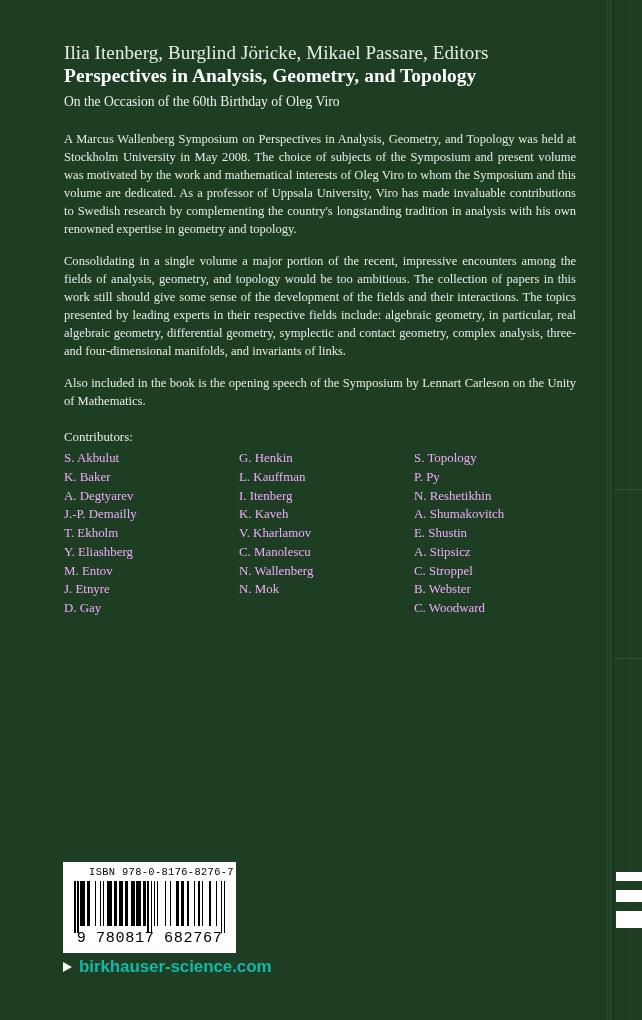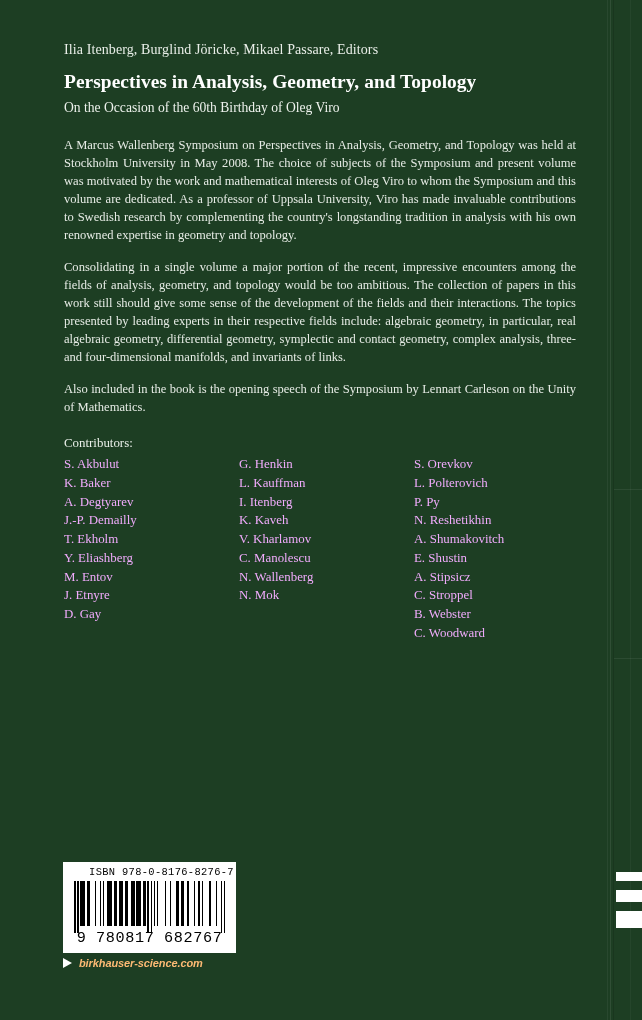--- a/index.html
+++ b/index.html
@@ -65,7 +65,7 @@
 
   .editors {
     color: #e9eee8;
-    font-size: 14px;
+    font-size: 19px;
     letter-spacing: 0.1px;
     margin-top: 42px;
     line-height: 1.2;

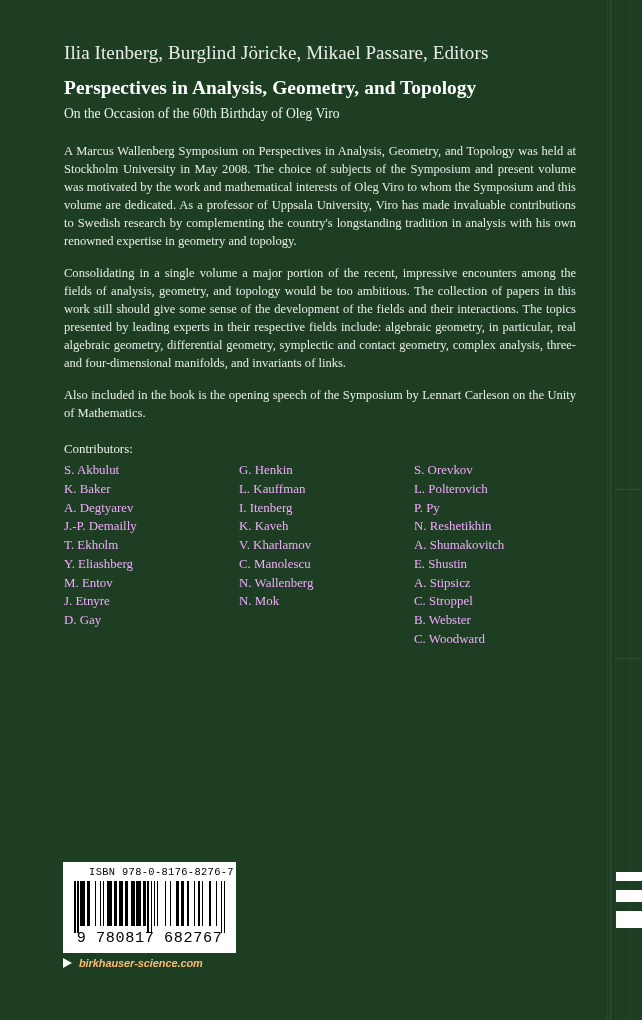--- a/index.html
+++ b/index.html
@@ -76,7 +76,6 @@
     font-weight: bold;
     font-size: 19.4px;
     letter-spacing: 0.05px;
-    margin-top: 12px;
     line-height: 1.15;
   }
 

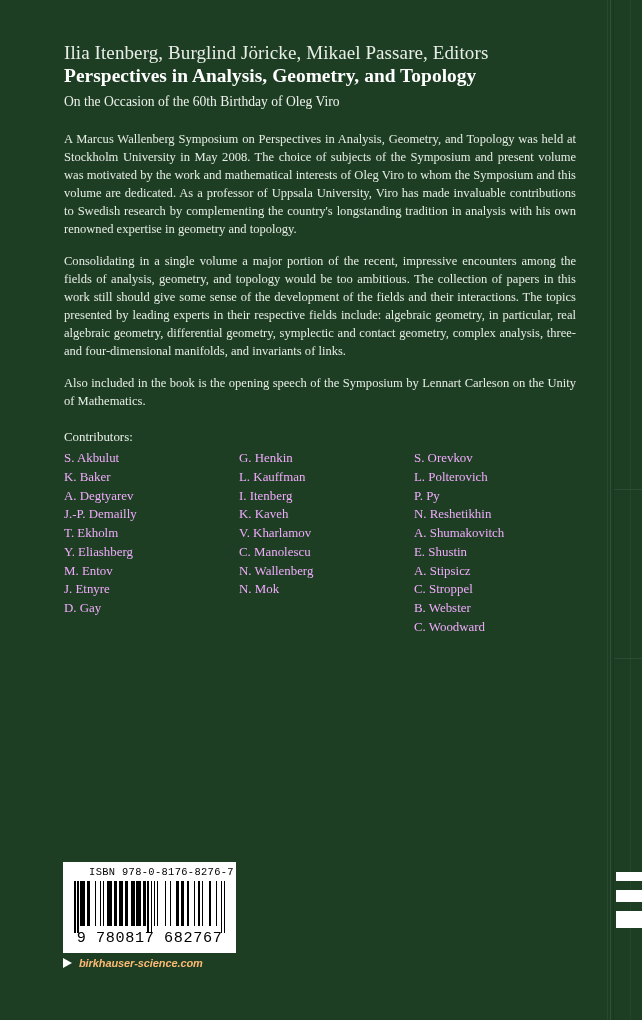--- a/index.html
+++ b/index.html
@@ -239,7 +239,7 @@
         <div class="contrib-name">N. Mok</div>
       </div>
       <div class="contrib-col">
-        <div class="contrib-name">S. Orevkov</div>
+        <div class="contrib-name">S. Topology</div>
         <div class="contrib-name">L. Polterovich</div>
         <div class="contrib-name">P. Py</div>
         <div class="contrib-name">N. Reshetikhin</div>

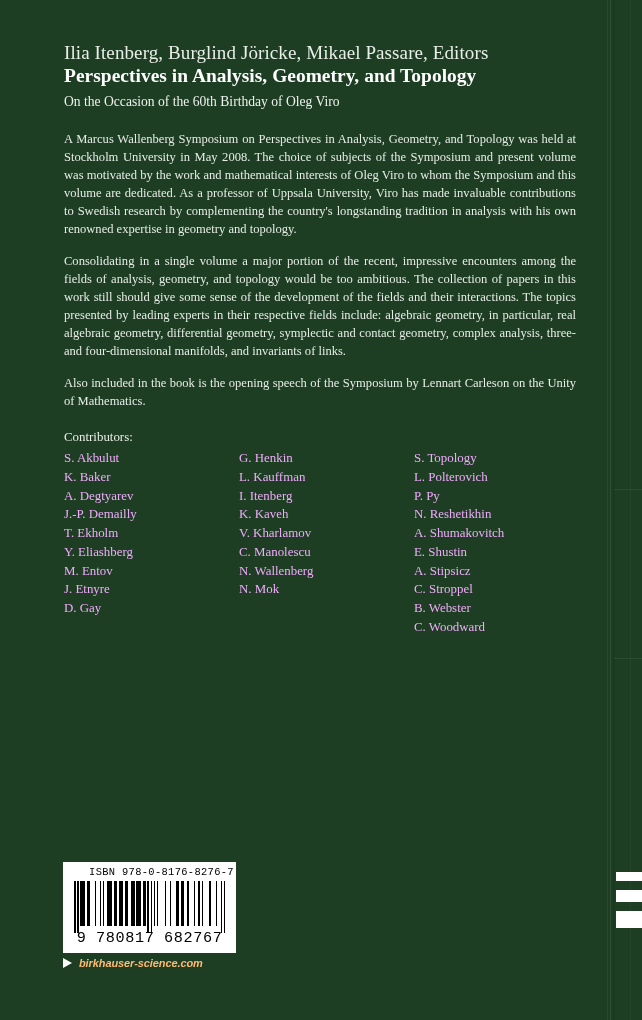--- a/index.html
+++ b/index.html
@@ -240,7 +240,6 @@
       </div>
       <div class="contrib-col">
         <div class="contrib-name">S. Topology</div>
-        <div class="contrib-name">L. Polterovich</div>
         <div class="contrib-name">P. Py</div>
         <div class="contrib-name">N. Reshetikhin</div>
         <div class="contrib-name">A. Shumakovitch</div>

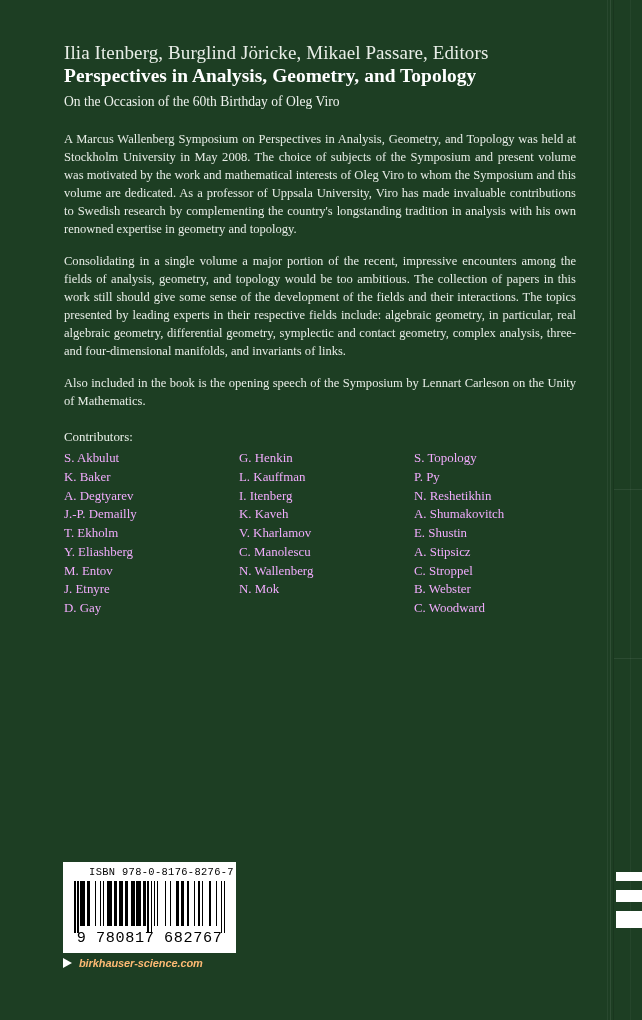--- a/index.html
+++ b/index.html
@@ -179,12 +179,11 @@
     border-bottom: 5.5px solid transparent;
   }
   .publisher-url {
-    color: #fdba74;
+    color: #14b8a6;
     font-family: "Liberation Sans", sans-serif;
     font-weight: bold;
-    font-size: 11px;
+    font-size: 17px;
     letter-spacing: -0.1px;
-    font-style: italic;
   }
 </style>
 </head>

